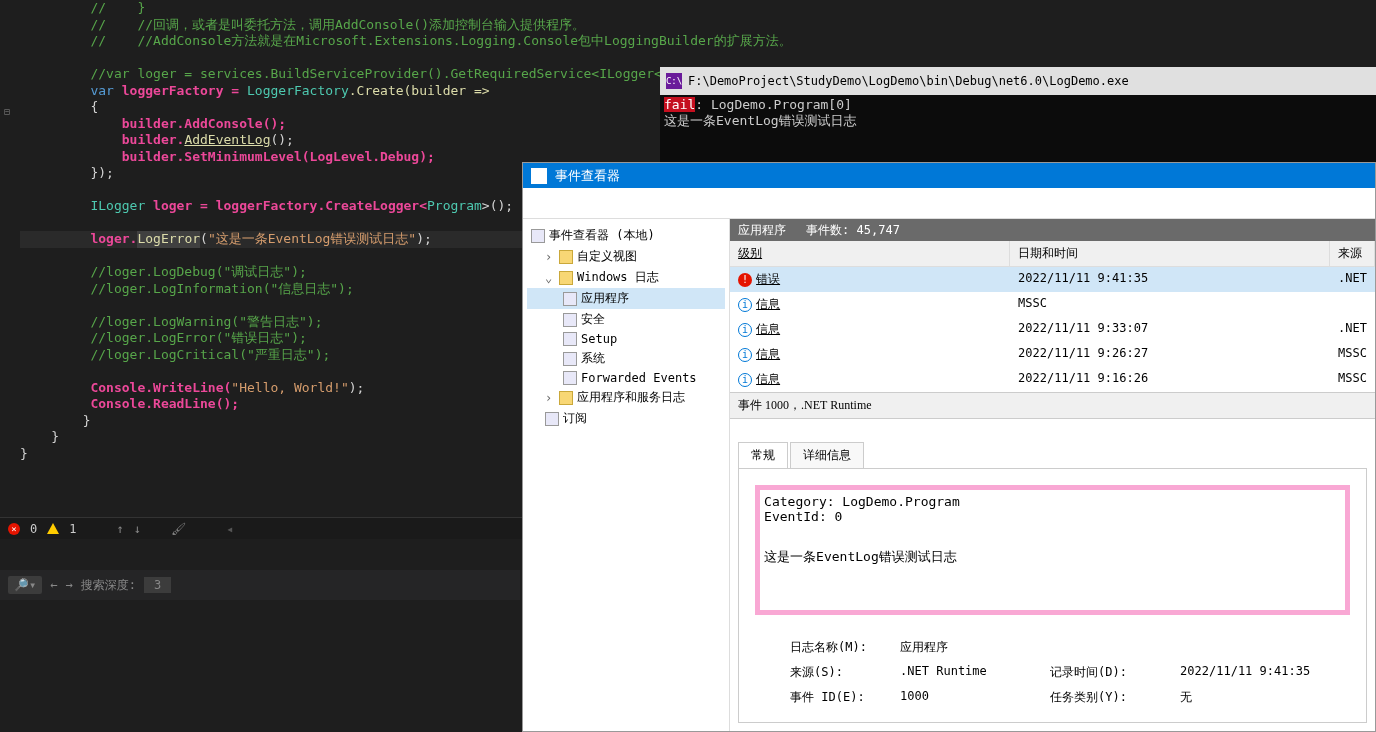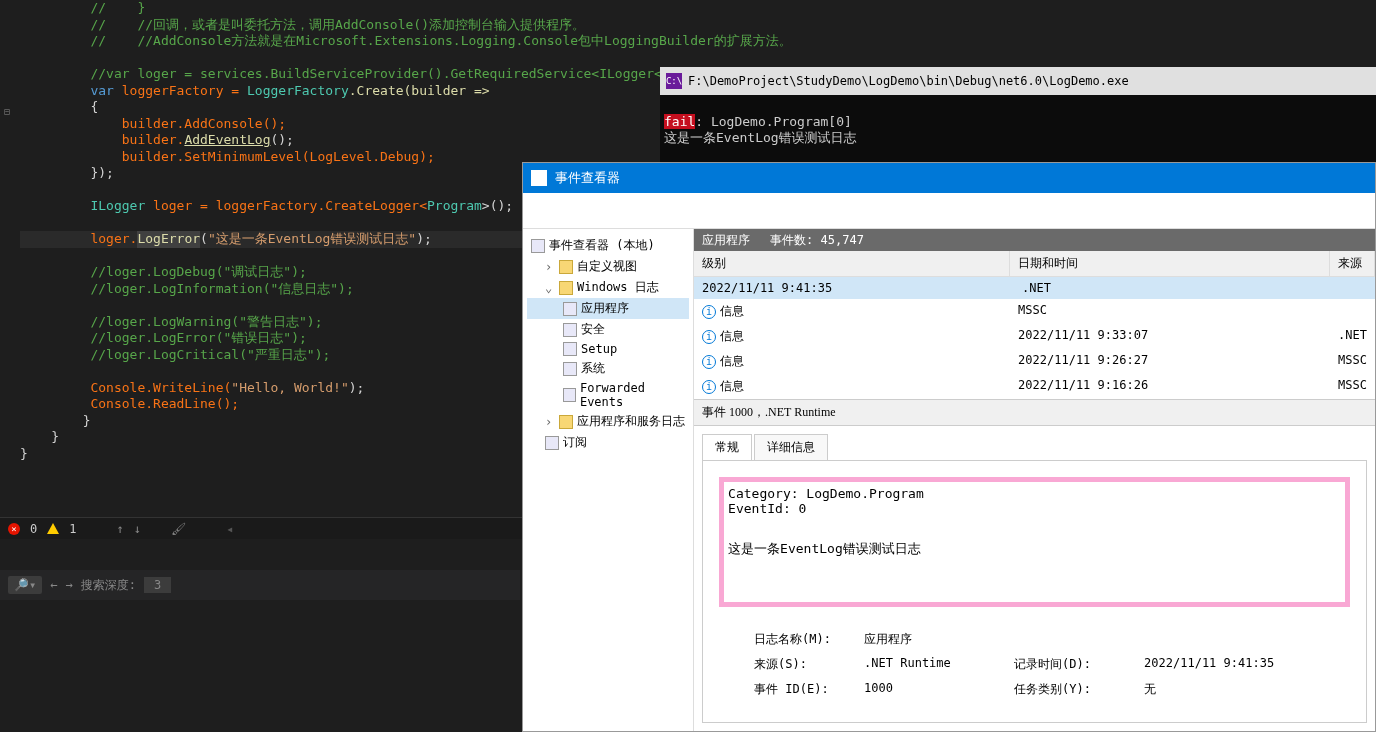--- a/index.html
+++ b/index.html
@@ -9,7 +9,7 @@
 .line { white-space:pre; }
 .comment { color:#57a64a; }
 .keyword { color:#569cd6; }
-.identifier { color:#f97316; }
+.identifier { color:#ec4899;font-weight:bold; }
 .class { color:#4ec9b0; }
 .method { color:#dcdcaa; }
 .string { color:#d69d6d; }

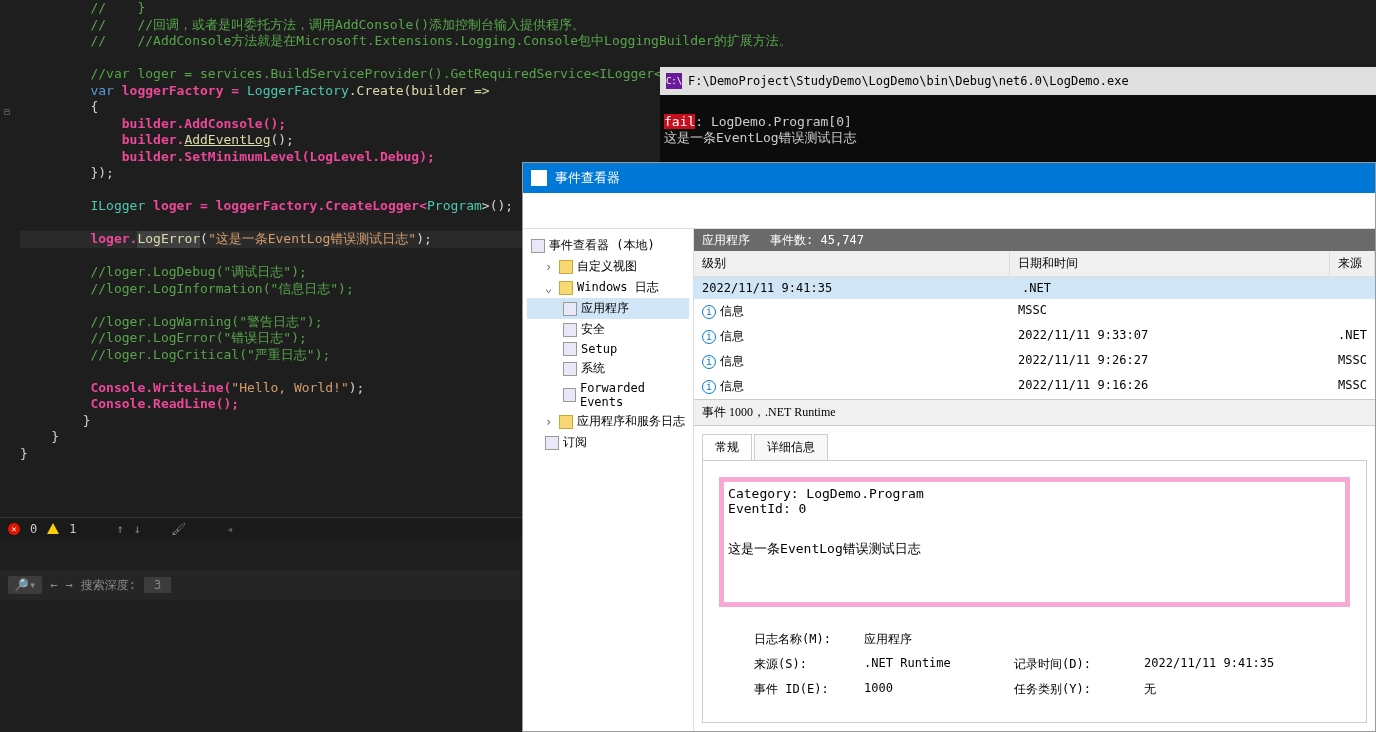--- a/index.html
+++ b/index.html
@@ -25,7 +25,7 @@
 .console { position:absolute; left:660px; top:67px; right:0; height:95px; background:#0c0c0c; color:#ccc; font-size:13px; }
 .console-title { background:#e0e0e0; height:28px; color:#000; display:flex; align-items:center; padding:0 6px; font-size:12px; }
 .console-title-icon { width:16px; height:16px; background:#6a1b9a; margin-right:6px; display:inline-flex; align-items:center; justify-content:center; color:#fff; font-size:9px; }
-.console-body { padding:19px 4px; font-family:"NSimSun",monospace; }
+.console-body { padding:2px 4px; font-family:"NSimSun",monospace; }
 .fail { background:#c50f1f; color:#fff; }
 
 .eventviewer { position:absolute; left:522px; top:162px; right:0; bottom:0; background:#fff; border:1px solid #999; display:flex; flex-direction:column; }

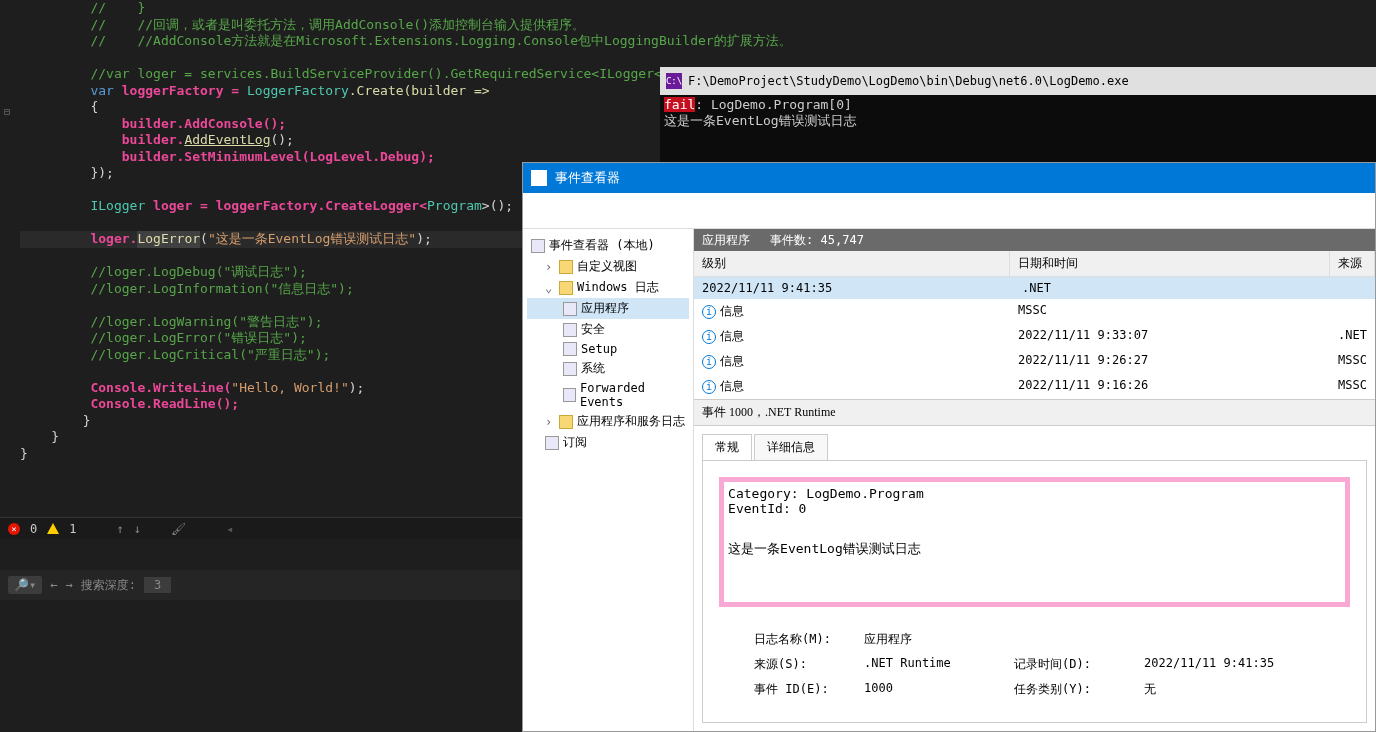--- a/index.html
+++ b/index.html
@@ -47,7 +47,7 @@
 .ev-grid { flex:0 0 auto; }
 .ev-grid-head { display:flex; background:#f0f0f0; border-bottom:1px solid #ddd; font-size:12px; }
 .ev-grid-head > div { padding:4px 8px; border-right:1px solid #ddd; }
-.col-level { width:316px; }
+.col-level { width:280px;text-decoration:underline; }
 .col-date { width:320px; }
 .col-src { flex:1; }
 .ev-row { display:flex; font-size:12px; padding:2px 0; }

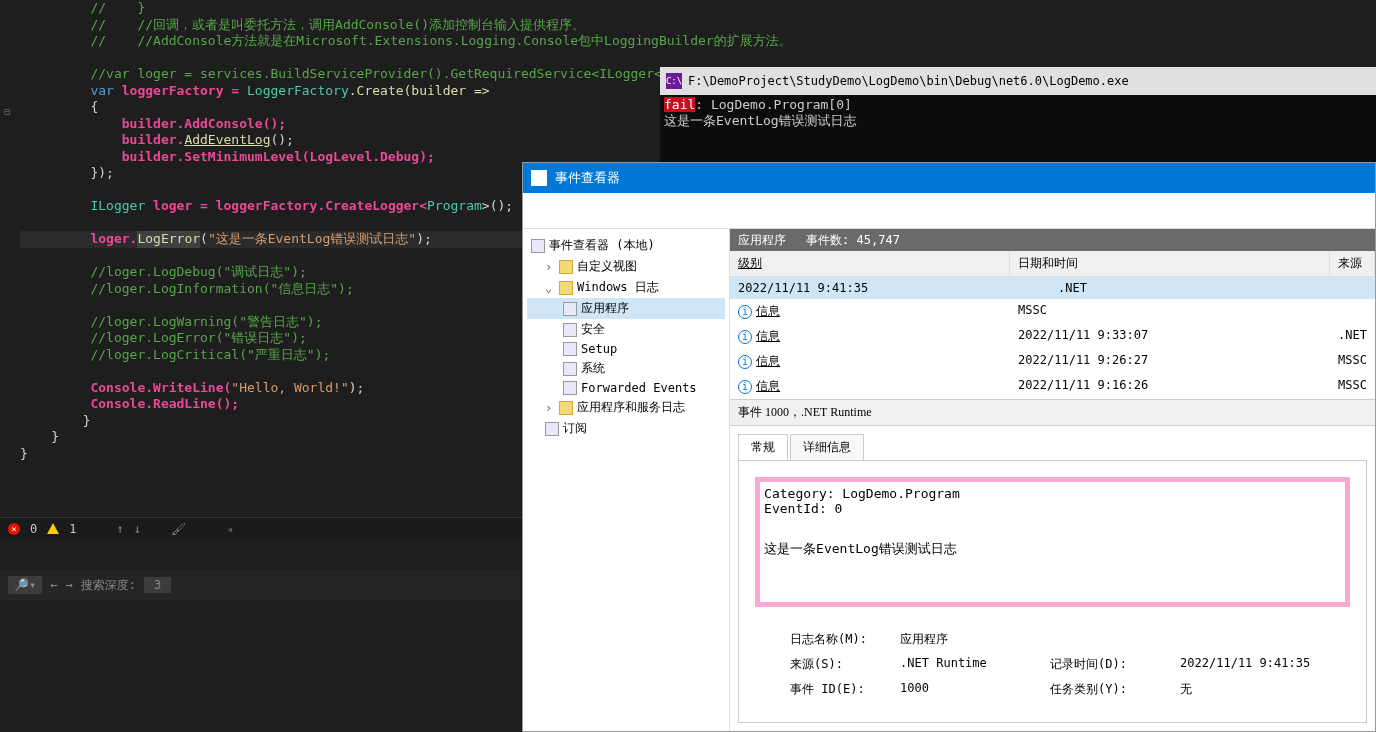--- a/index.html
+++ b/index.html
@@ -196,6 +196,7 @@
         </div>
         <div id="ev-rows">
             <div class="ev-row sel">
+              <div class="col-level"><span class="lvl-icon lvl-err">!</span>错误</div>
               <div class="col-date">2022/11/11 9:41:35</div>
               <div class="col-src">.NET</div>
             </div>

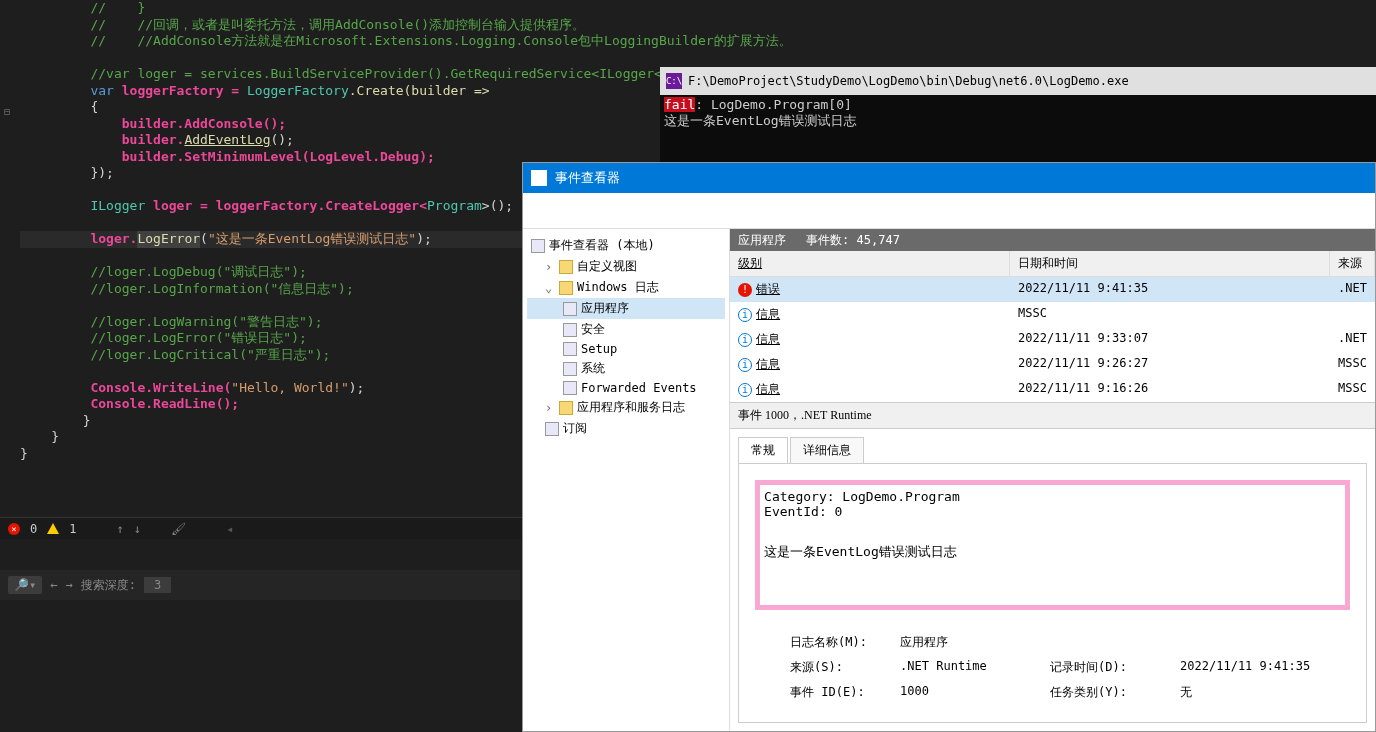--- a/index.html
+++ b/index.html
@@ -57,7 +57,7 @@
 .lvl-err { background:#e51400; color:#fff; }
 .lvl-info { background:#fff; border:1px solid #0078d7; color:#0078d7; }
 .ev-detail-title { background:#f0f0f0; padding:4px 8px; font-size:12px; border-top:1px solid #ccc; border-bottom:1px solid #ccc; font-family:"NSimSun"; }
-.ev-tabs { display:flex; padding:8px 8px 0 8px; gap:2px; }
+.ev-tabs { display:flex; padding:23px 8px 0 8px; gap:2px; }
 .ev-tab { padding:4px 12px; font-size:12px; border:1px solid #ccc; border-bottom:none; background:#f8f8f8; cursor:pointer; }
 .ev-tab.active { background:#fff; }
 .ev-detail-body { border:1px solid #ccc; margin:0 8px 8px 8px; padding:16px; font-size:13px; flex:1; }

